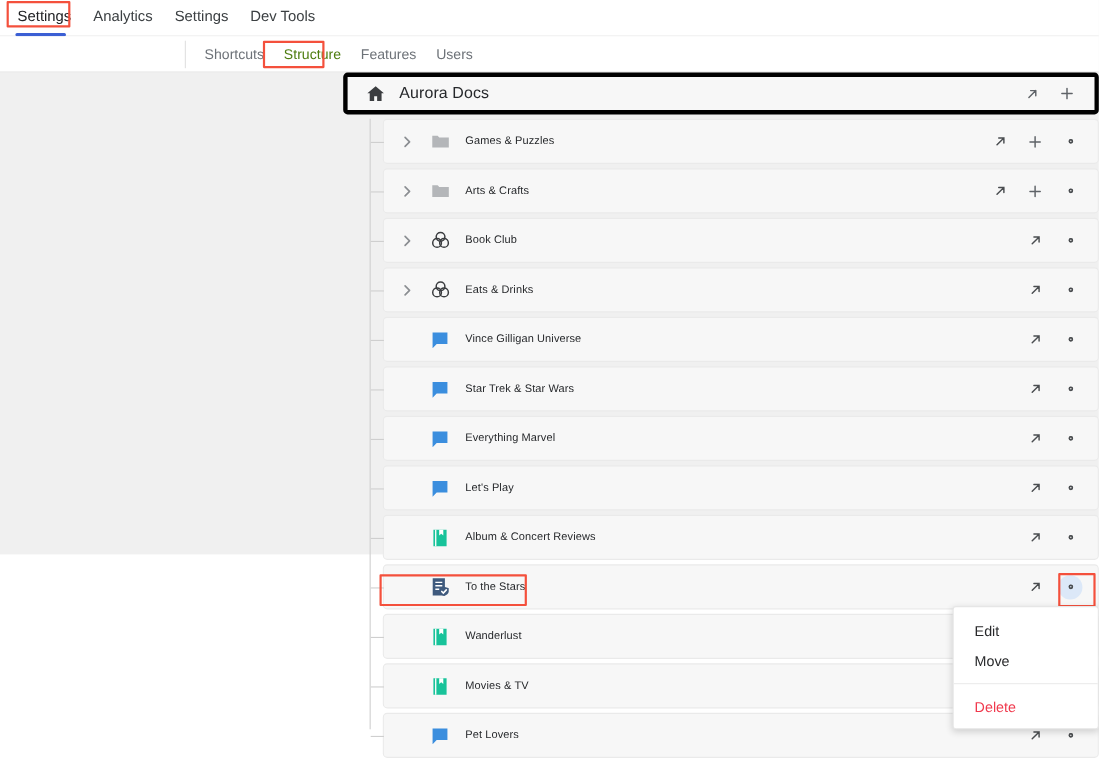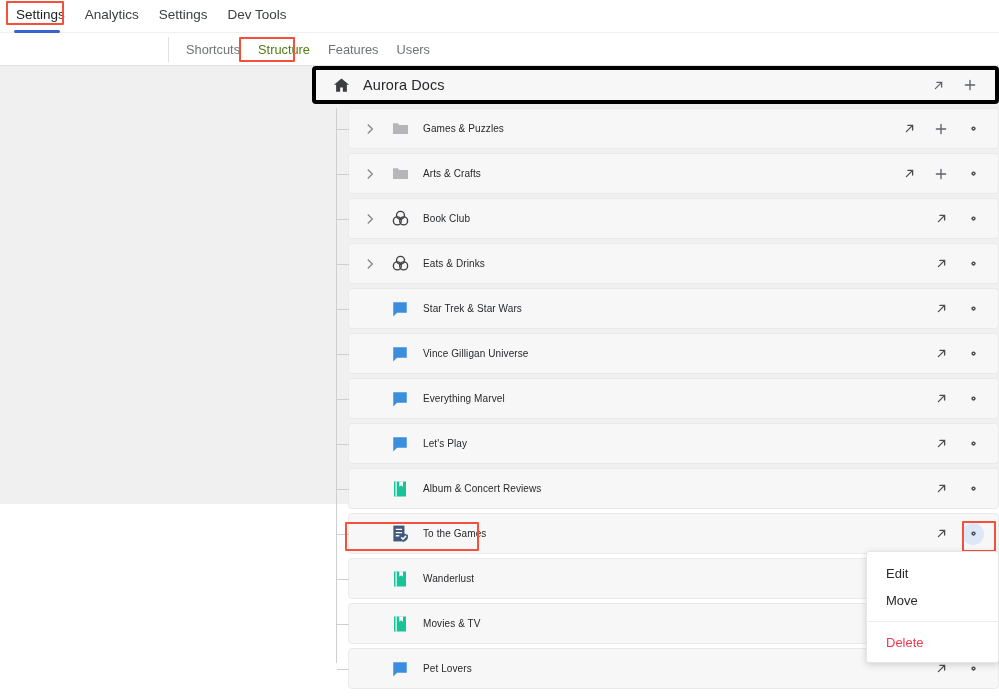--- a/index.html
+++ b/index.html
@@ -315,36 +315,36 @@
                 <path fill="#3b8ede" d="M3 3h18v14H8l-5 5z"></path>
               </svg>
             </span>
+            <span class="row-label">Vince Gilligan Universe</span>
+            <span class="row-actions">
+              <span class="act">
+                <svg width="15" height="15" viewBox="0 0 24 24">
+                  <path fill="none" stroke="#4a4d50" stroke-width="2.1" stroke-linecap="round" d="M7 17 17 7M9.5 7H17v7.5"></path>
+                </svg>
+              </span>
+              <span class="act">
+                <svg width="15" height="15" viewBox="0 0 24 24">
+                  <g fill="#4a4d50">
+                    <path d="M12 9.1a2.9 2.9 0 1 0 0 5.8 2.9 2.9 0 0 0 0-5.8m0 1.8a1.1 1.1 0 1 1 0 2.2 1.1 1.1 0 0 1 0-2.2"></path>
+                    <path d="M13.1 1.6h-2.2l-.3 2.1-1.1.5-1.8-1.2-1.6 1.6 1.2 1.8-.5 1.1-2.1.3v2.2l2.1.3.5 1.1-1.2 1.8 1.6 1.6 1.8-1.2 1.1.5.3 2.1h2.2l.3-2.1 1.1-.5 1.8 1.2 1.6-1.6-1.2-1.8.5-1.1 2.1-.3V9.9l-2.1-.3-.5-1.1 1.2-1.8-1.6-1.6-1.8 1.2-1.1-.5z" opacity="0"></path>
+                  </g>
+                  <path fill="#4a4d50" d="m12 2 1.1 2.1 2.3-.6.5 2.3 2.3.6-1.2 2 1.2 2-2.3.6-.5 2.3-2.3-.6L12 15l-1.1-2.1-2.3.6-.5-2.3-2.3-.6 1.2-2-1.2-2 2.3-.6.5-2.3 2.3.6z" opacity="0"></path>
+                  <path fill="#4a4d50" d="M20.3 13.4c.1-.4.1-.9.1-1.4s0-.9-.1-1.4l2-1.5-1.9-3.4-2.4.9c-.7-.6-1.5-1-2.3-1.3l-.4-2.5h-3.9l-.4 2.5c-.8.3-1.6.7-2.3 1.3l-2.4-.9L4.4 9.1l2 1.5c-.1.5-.1.9-.1 1.4s0 .9.1 1.4l-2 1.5 1.9 3.4 2.4-.9c.7.6 1.5 1 2.3 1.3l.4 2.5h3.9l.4-2.5c.8-.3 1.6-.7 2.3-1.3l2.4.9 1.9-3.4zM12 15.3A3.3 3.3 0 1 1 15.3 12 3.3 3.3 0 0 1 12 15.3" opacity="0"></path>
+                  <path fill="#4a4d50" d="M12 8.6A3.4 3.4 0 1 0 15.4 12 3.4 3.4 0 0 0 12 8.6m0 5.1A1.7 1.7 0 1 1 13.7 12 1.7 1.7 0 0 1 12 13.7"></path>
+                  <path fill="#4a4d50" d="M21 10.1h-2l-.2-.6 1.4-1.4-1.4-2.4-1.8.8-.5-.3-.2-2h-2.8l-.2 2-.5.3-1.8-.8-1.4 2.4 1.4 1.4-.2.6h-2v2.8l2 .2.2.6-1.4 1.4 1.4 2.4 1.8-.8.5.3.2 2h2.8l.2-2 .5-.3 1.8.8 1.4-2.4-1.4-1.4.2-.6 2-.2z" opacity="0"></path>
+                </svg>
+              </span>
+            </span>
+          </div>
+          <div class="row">
+            <span class="stub"></span>
+            <span class="chev-spacer"></span>
+            <span class="row-icon">
+              <svg width="18" height="18" viewBox="0 0 24 24">
+                <path fill="#3b8ede" d="M3 3h18v14H8l-5 5z"></path>
+              </svg>
+            </span>
             <span class="row-label">Star Trek &amp; Star Wars</span>
-            <span class="row-actions">
-              <span class="act">
-                <svg width="15" height="15" viewBox="0 0 24 24">
-                  <path fill="none" stroke="#4a4d50" stroke-width="2.1" stroke-linecap="round" d="M7 17 17 7M9.5 7H17v7.5"></path>
-                </svg>
-              </span>
-              <span class="act">
-                <svg width="15" height="15" viewBox="0 0 24 24">
-                  <g fill="#4a4d50">
-                    <path d="M12 9.1a2.9 2.9 0 1 0 0 5.8 2.9 2.9 0 0 0 0-5.8m0 1.8a1.1 1.1 0 1 1 0 2.2 1.1 1.1 0 0 1 0-2.2"></path>
-                    <path d="M13.1 1.6h-2.2l-.3 2.1-1.1.5-1.8-1.2-1.6 1.6 1.2 1.8-.5 1.1-2.1.3v2.2l2.1.3.5 1.1-1.2 1.8 1.6 1.6 1.8-1.2 1.1.5.3 2.1h2.2l.3-2.1 1.1-.5 1.8 1.2 1.6-1.6-1.2-1.8.5-1.1 2.1-.3V9.9l-2.1-.3-.5-1.1 1.2-1.8-1.6-1.6-1.8 1.2-1.1-.5z" opacity="0"></path>
-                  </g>
-                  <path fill="#4a4d50" d="m12 2 1.1 2.1 2.3-.6.5 2.3 2.3.6-1.2 2 1.2 2-2.3.6-.5 2.3-2.3-.6L12 15l-1.1-2.1-2.3.6-.5-2.3-2.3-.6 1.2-2-1.2-2 2.3-.6.5-2.3 2.3.6z" opacity="0"></path>
-                  <path fill="#4a4d50" d="M20.3 13.4c.1-.4.1-.9.1-1.4s0-.9-.1-1.4l2-1.5-1.9-3.4-2.4.9c-.7-.6-1.5-1-2.3-1.3l-.4-2.5h-3.9l-.4 2.5c-.8.3-1.6.7-2.3 1.3l-2.4-.9L4.4 9.1l2 1.5c-.1.5-.1.9-.1 1.4s0 .9.1 1.4l-2 1.5 1.9 3.4 2.4-.9c.7.6 1.5 1 2.3 1.3l.4 2.5h3.9l.4-2.5c.8-.3 1.6-.7 2.3-1.3l2.4.9 1.9-3.4zM12 15.3A3.3 3.3 0 1 1 15.3 12 3.3 3.3 0 0 1 12 15.3" opacity="0"></path>
-                  <path fill="#4a4d50" d="M12 8.6A3.4 3.4 0 1 0 15.4 12 3.4 3.4 0 0 0 12 8.6m0 5.1A1.7 1.7 0 1 1 13.7 12 1.7 1.7 0 0 1 12 13.7"></path>
-                  <path fill="#4a4d50" d="M21 10.1h-2l-.2-.6 1.4-1.4-1.4-2.4-1.8.8-.5-.3-.2-2h-2.8l-.2 2-.5.3-1.8-.8-1.4 2.4 1.4 1.4-.2.6h-2v2.8l2 .2.2.6-1.4 1.4 1.4 2.4 1.8-.8.5.3.2 2h2.8l.2-2 .5-.3 1.8.8 1.4-2.4-1.4-1.4.2-.6 2-.2z" opacity="0"></path>
-                </svg>
-              </span>
-            </span>
-          </div>
-          <div class="row">
-            <span class="stub"></span>
-            <span class="chev-spacer"></span>
-            <span class="row-icon">
-              <svg width="18" height="18" viewBox="0 0 24 24">
-                <path fill="#3b8ede" d="M3 3h18v14H8l-5 5z"></path>
-              </svg>
-            </span>
-            <span class="row-label">Vince Gilligan Universe</span>
             <span class="row-actions">
               <span class="act">
                 <svg width="15" height="15" viewBox="0 0 24 24">

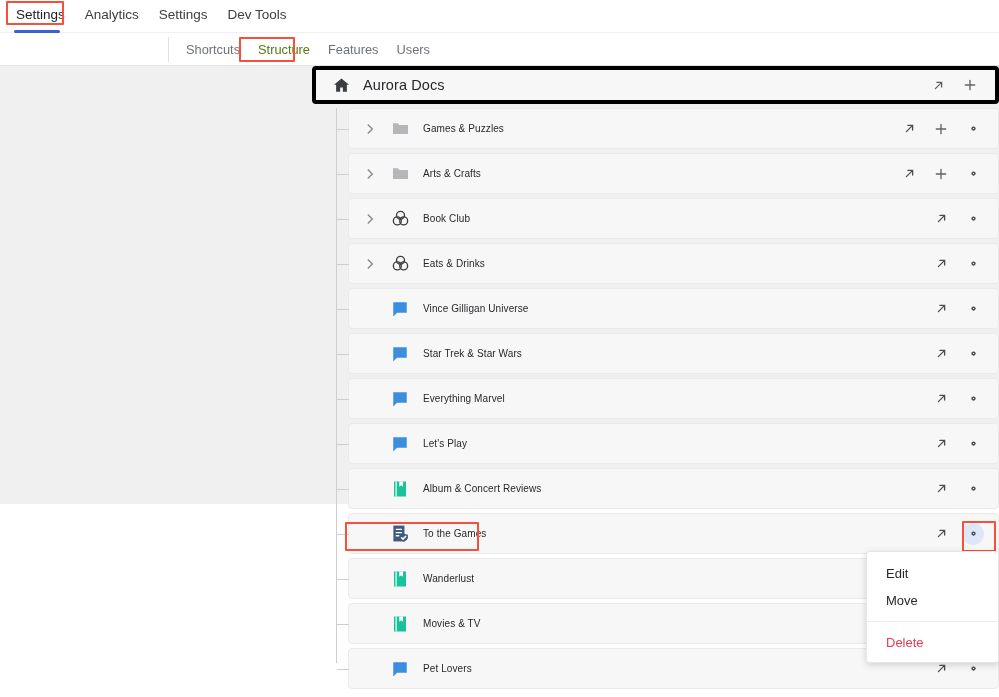--- a/index.html
+++ b/index.html
@@ -465,7 +465,7 @@
                 <path fill="none" stroke="#ffffff" stroke-width="1.9" stroke-linecap="round" d="m13.4 17.3 1.8 1.8 3.4-3.6"></path>
               </svg>
             </span>
-            <span class="row-label">To the Games</span>
+            <span class="row-label">To the Stars</span>
             <span class="row-actions">
               <span class="act">
                 <svg width="15" height="15" viewBox="0 0 24 24">

